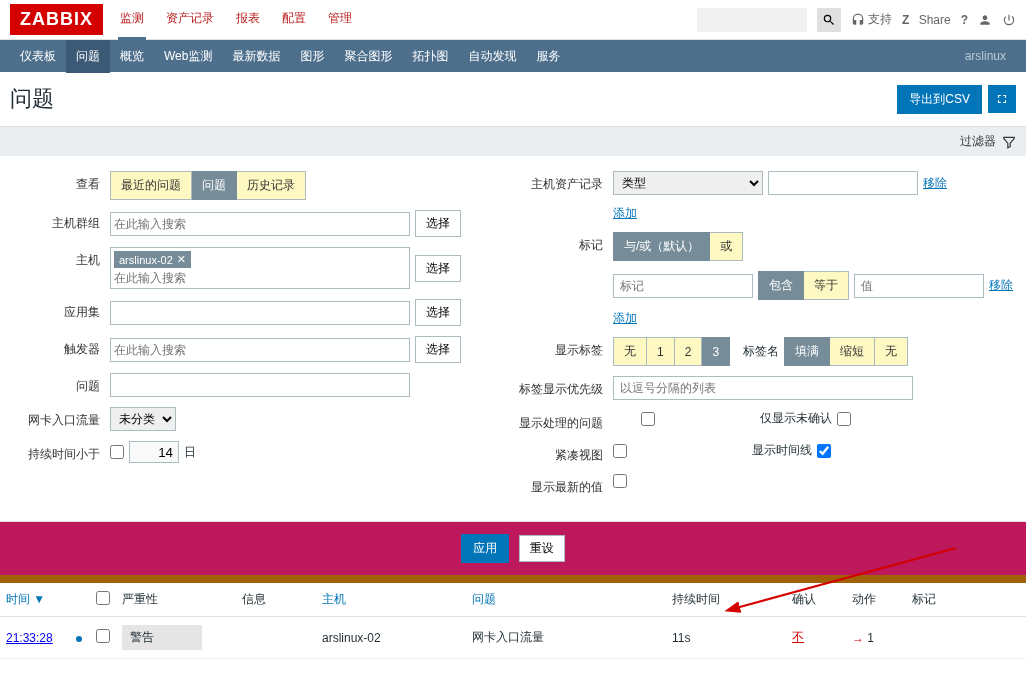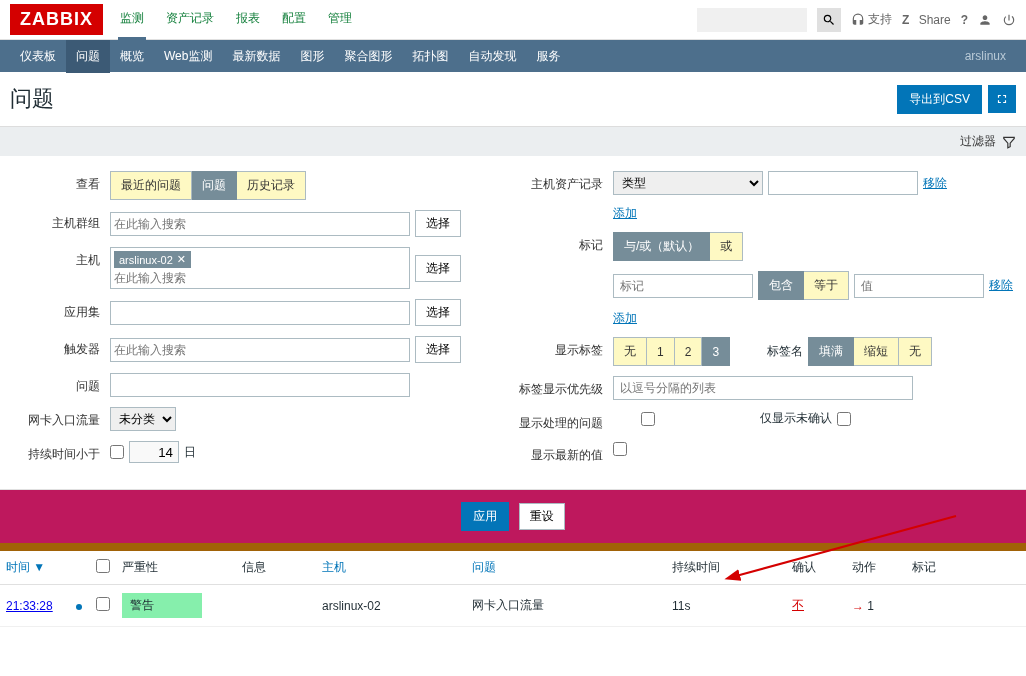--- a/index.html
+++ b/index.html
@@ -6,7 +6,7 @@
 body { font-family: Arial, "Microsoft YaHei", sans-serif; font-size: 12px; color: #1f2c33; background: #fff; width: 1026px; }
 .topnav { background: #fff; height: 40px; display: flex; align-items: center; padding: 0 10px; border-bottom: 1px solid #e0e0e0; }
 .logo { background: #d40000; color: #fff; font-weight: bold; padding: 5px 10px; font-size: 18px; letter-spacing: 1px; margin-right: 15px; }
-.topnav-menu { display: flex; gap: 18px; color: #15803d; }
+.topnav-menu { display: flex; gap: 18px; color: #b91c1c; }
 .topnav-menu span { cursor: pointer; padding: 10px 2px; }
 .topnav-menu span.active { border-bottom: 3px solid #4d6f8c; }
 .topnav-right { margin-left: auto; display: flex; align-items: center; gap: 10px; color: #666; }

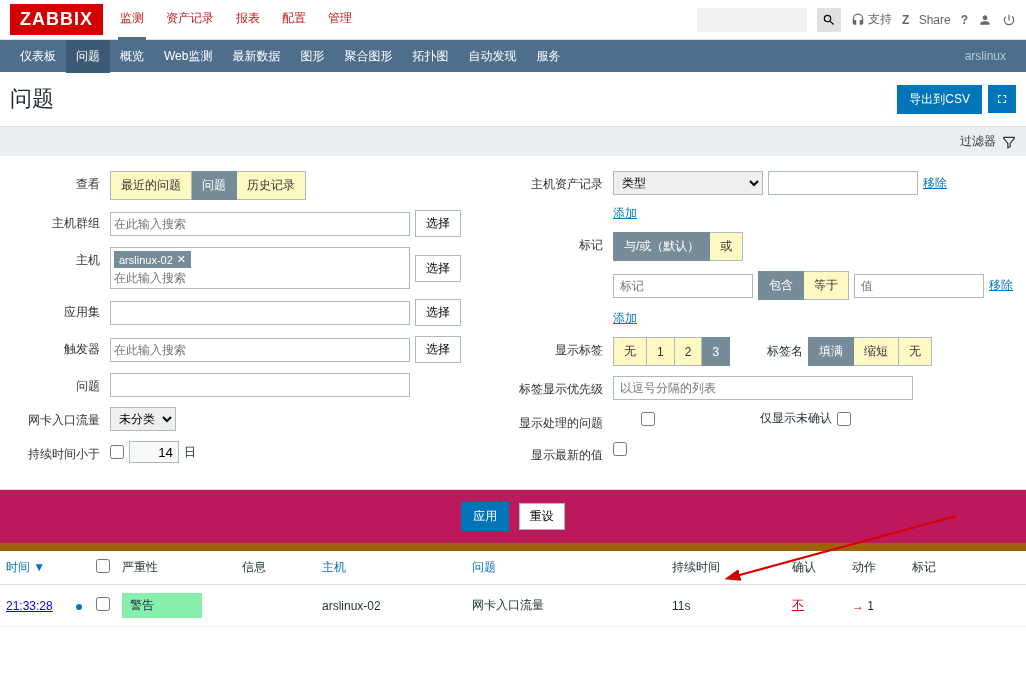--- a/index.html
+++ b/index.html
@@ -264,7 +264,7 @@
           <button class="btn-seg">2</button>
           <button class="btn-seg active">3</button>
         </div>
-        <span style="margin-left:32px">标签名</span>
+        <span style="margin-left:8px">标签名</span>
         <div class="btn-group">
           <button class="btn-seg active">填满</button>
           <button class="btn-seg">缩短</button>

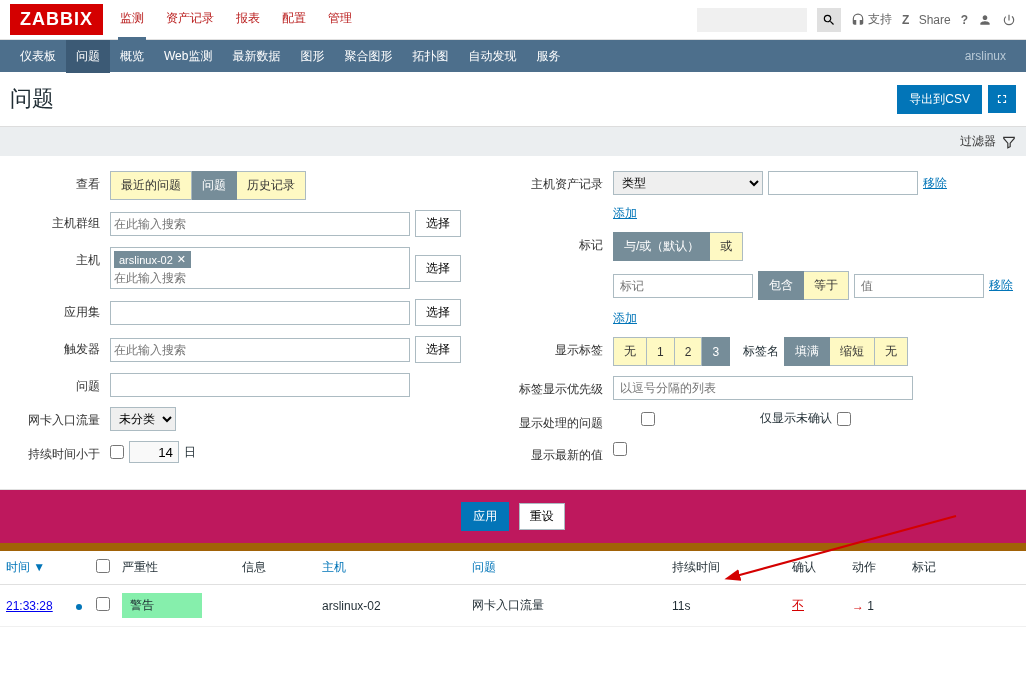--- a/index.html
+++ b/index.html
@@ -287,6 +287,14 @@
       </div>
     </div>
     <div class="filter-row">
+      <div class="filter-label">紧凑视图</div>
+      <div class="filter-content" style="width:100%;">
+        <input type="checkbox" class="checkbox" style="">
+        <span style="margin-left:120px">显示时间线</span>
+        <input type="checkbox" class="checkbox" checked="" style="">
+      </div>
+    </div>
+    <div class="filter-row">
       <div class="filter-label">显示最新的值</div>
       <div class="filter-content">
         <input type="checkbox" class="checkbox" style="">

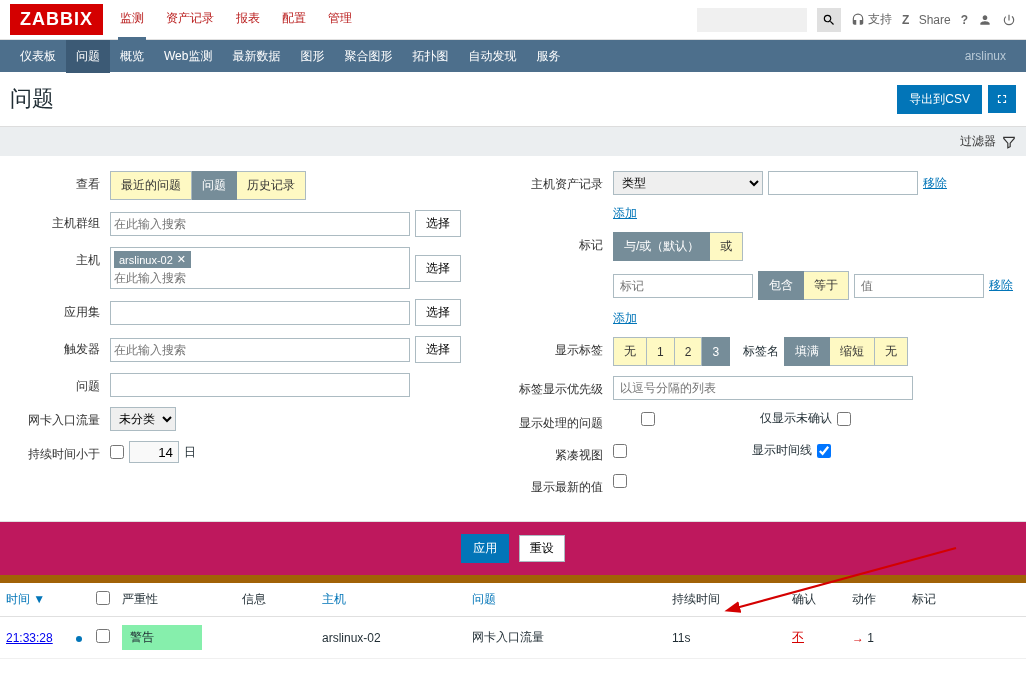--- a/index.html
+++ b/index.html
@@ -50,7 +50,7 @@
 th { text-align: left; padding: 8px 6px; font-weight: normal; font-size: 12px; border-bottom: 1px solid #e0e0e0; }
 th a { color: #0275b8; text-decoration: none; }
 td { padding: 8px 6px; font-size: 12px; border-bottom: 1px solid #f0f0f0; }
-.severity-warning { background: #86efac; padding: 4px 8px; display: inline-block; min-width: 80px; }
+.severity-warning { background: #e5e5e5; padding: 4px 8px; display: inline-block; min-width: 80px; }
 .time-cell { color: #0275b8; }
 .ack-no { color: #d40000; }
 .arrow-overlay { position: absolute; top: -40px; right: 60px; pointer-events: none; }

